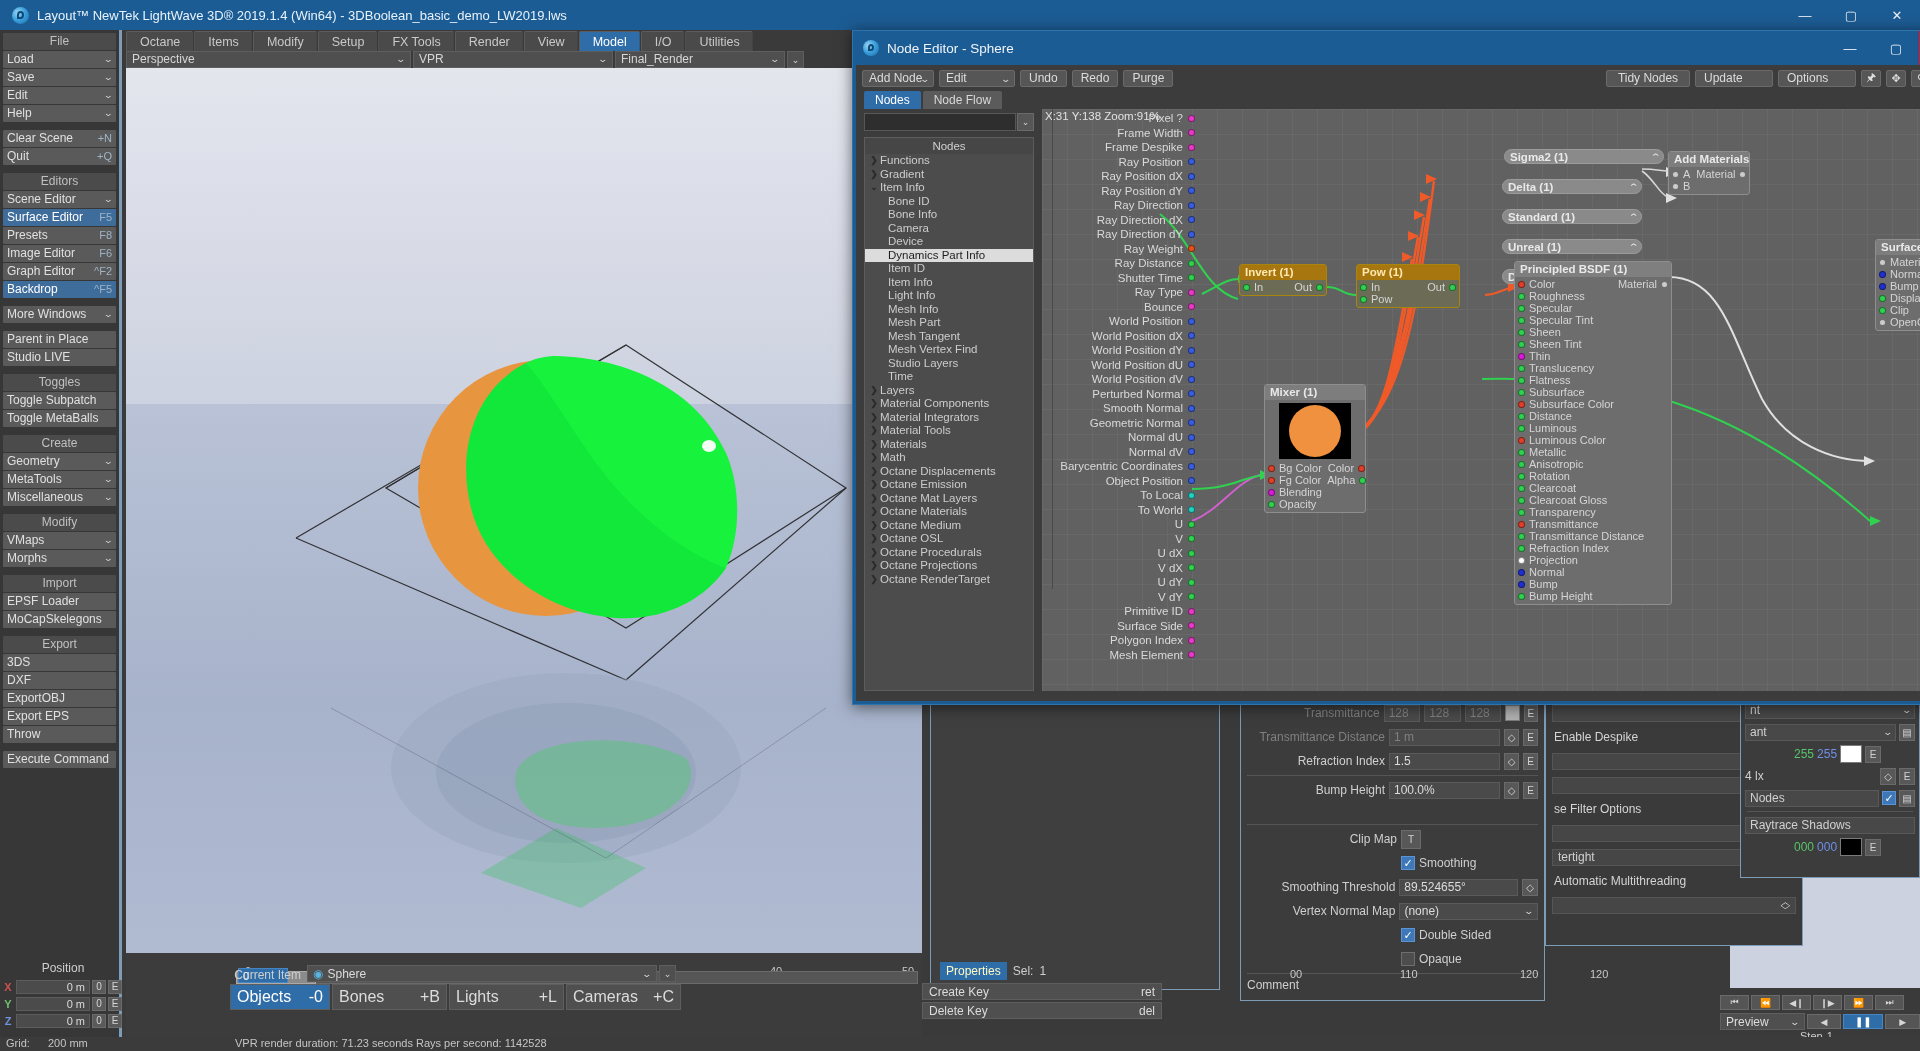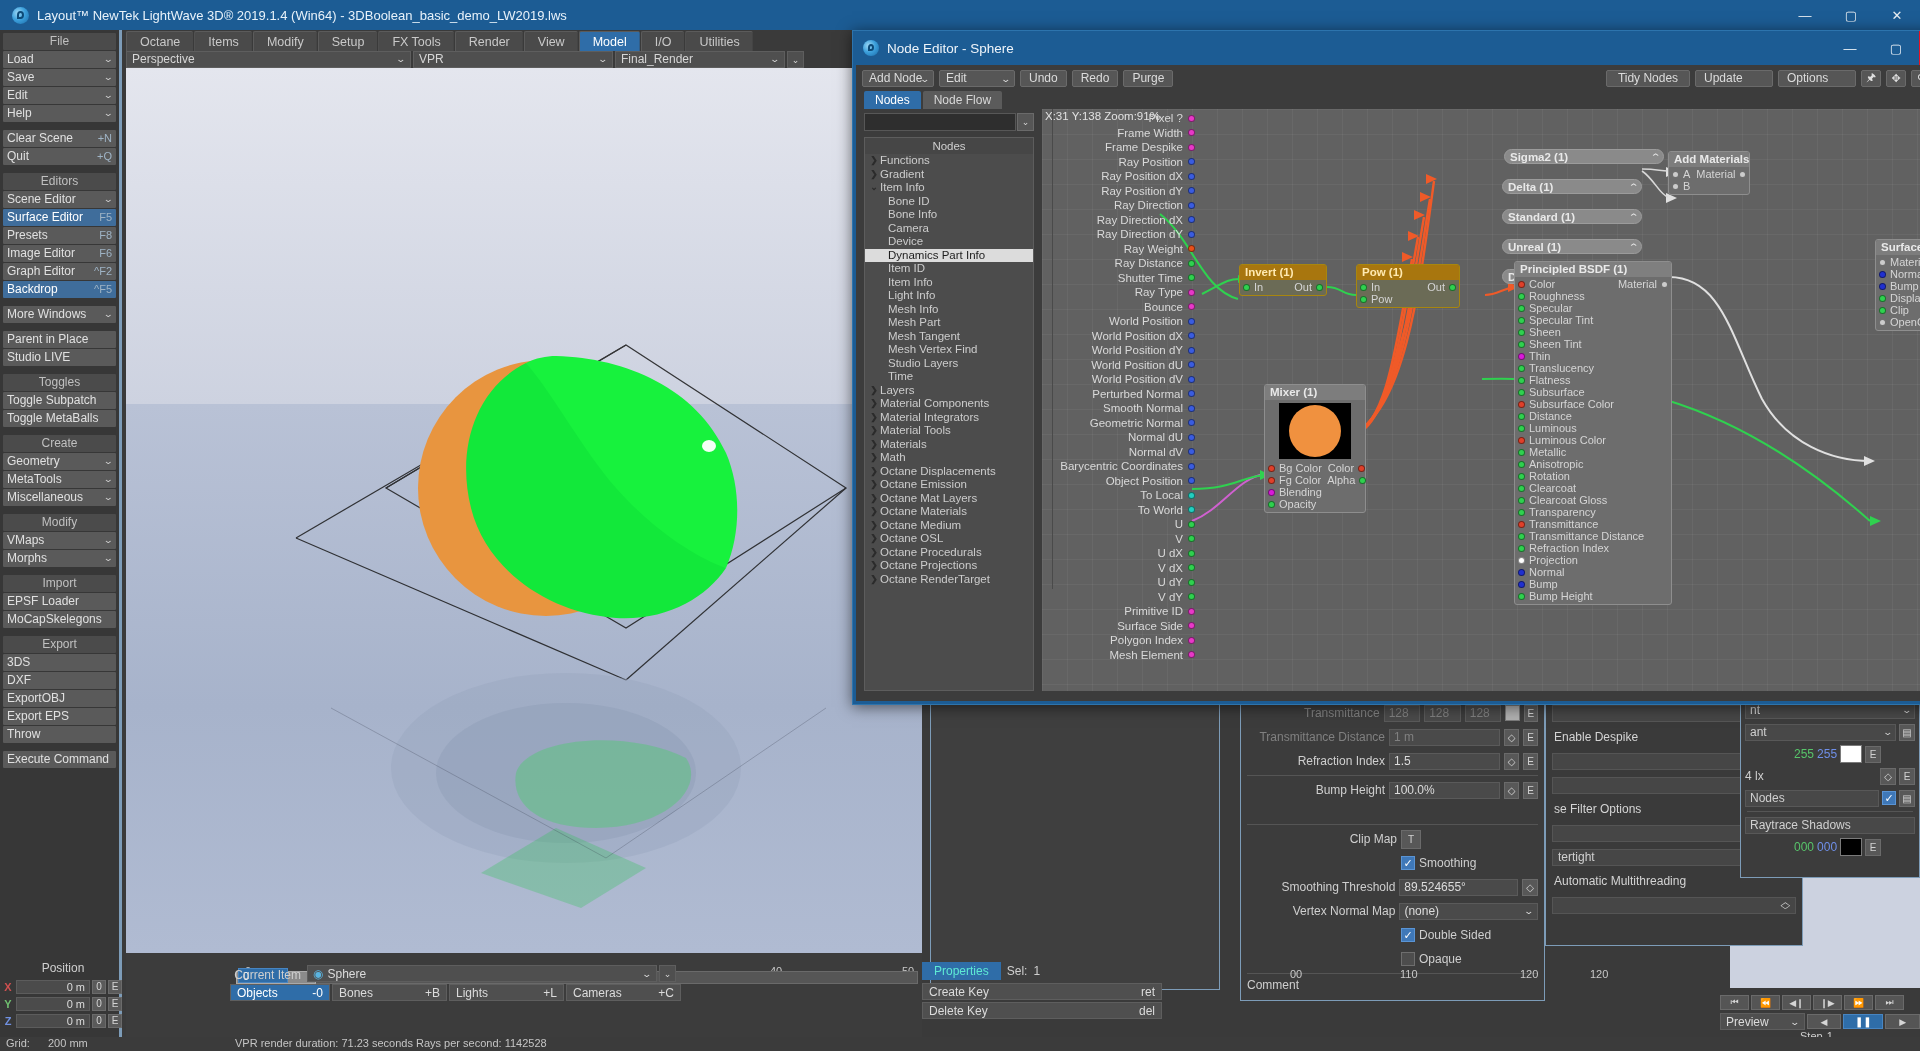--- a/index.html
+++ b/index.html
@@ -300,7 +300,7 @@
   .ob-btn.sel { background: #2f6da8; color: #fff; }
 
   .propsbar { position: absolute; left: 922px; top: 962px; width: 300px; height: 90px; }
-  .pb-tab { height: 18px; background: #2f6da8; color: #5eead4; font-size: 12px; padding: 0 12px; display:flex; align-items:center; }
+  .pb-tab { height: 18px; background: #2f6da8; color: #fef9c3; font-size: 12px; padding: 0 6px; display:flex; align-items:center;margin-left:18px; }
   .pb-btn { height: 17px; background: #4f4f4f; border: 1px solid #5e5e5e; color: #dcdcdc;
     font-size: 12px; padding: 0 6px; display: flex; align-items: center; justify-content: space-between; }
 </style>

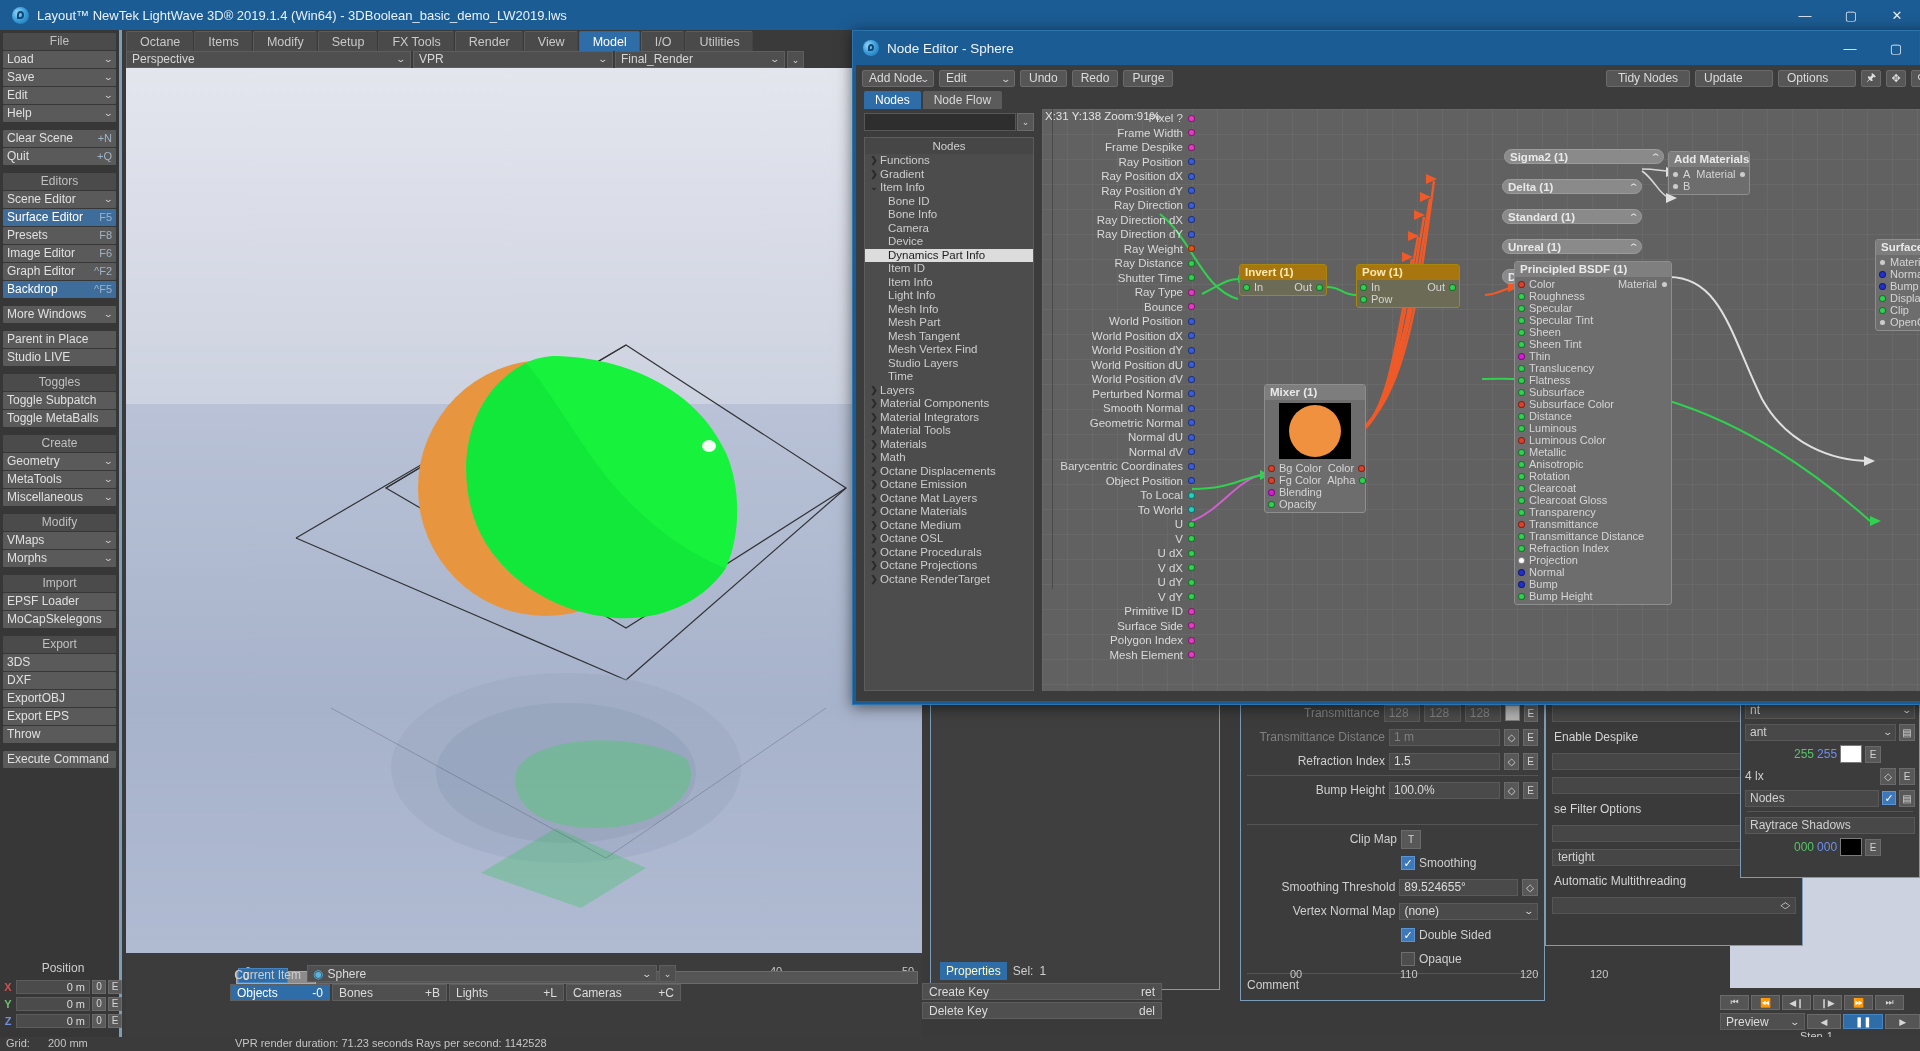--- a/index.html
+++ b/index.html
@@ -295,8 +295,8 @@
   .objbar { position: absolute; left: 230px; top: 965px; width: 690px; height: 45px; }
   .ob-drop { height: 17px; background: #4f4f4f; border: 1px solid #5e5e5e; color: #dcdcdc;
     font-size: 12px; padding: 0 5px; display: flex; align-items: center; position: relative; }
-  .ob-btn { height: 17px; background: #4f4f4f; border: 1px solid #5e5e5e; color: #dcdcdc;
-    font-size: 12px; padding: 0 6px; display: flex; align-items: center; }
+  .ob-btn { height: 26px; background: #4f4f4f; border: 1px solid #5e5e5e; color: #dcdcdc;
+    font-size: 16px; padding: 0 6px; display: flex; align-items: center; }
   .ob-btn.sel { background: #2f6da8; color: #fff; }
 
   .propsbar { position: absolute; left: 922px; top: 962px; width: 300px; height: 90px; }

